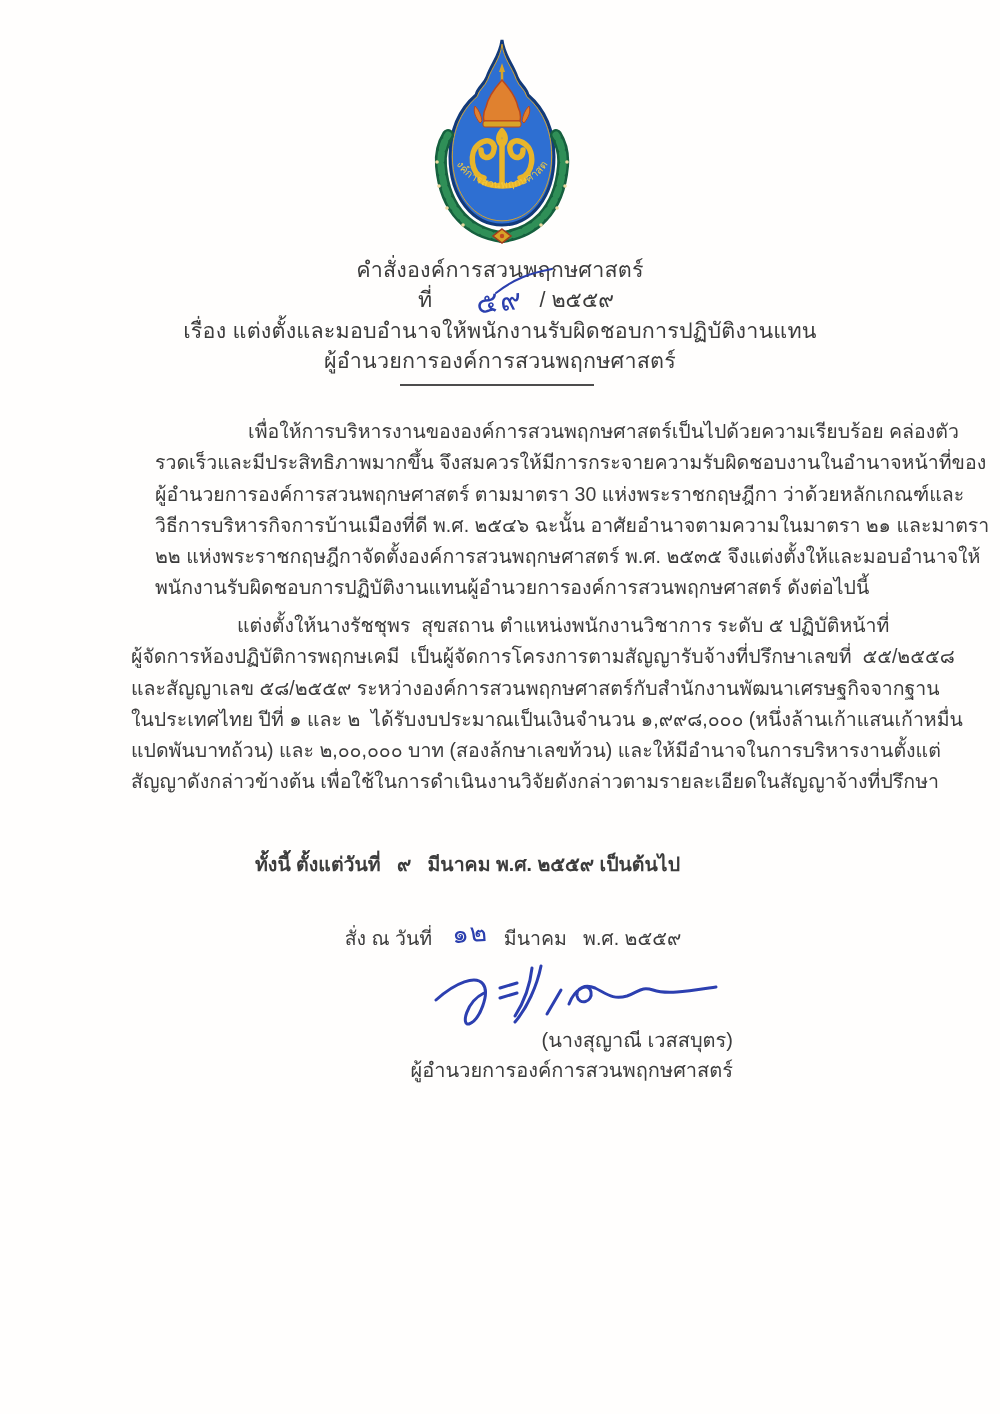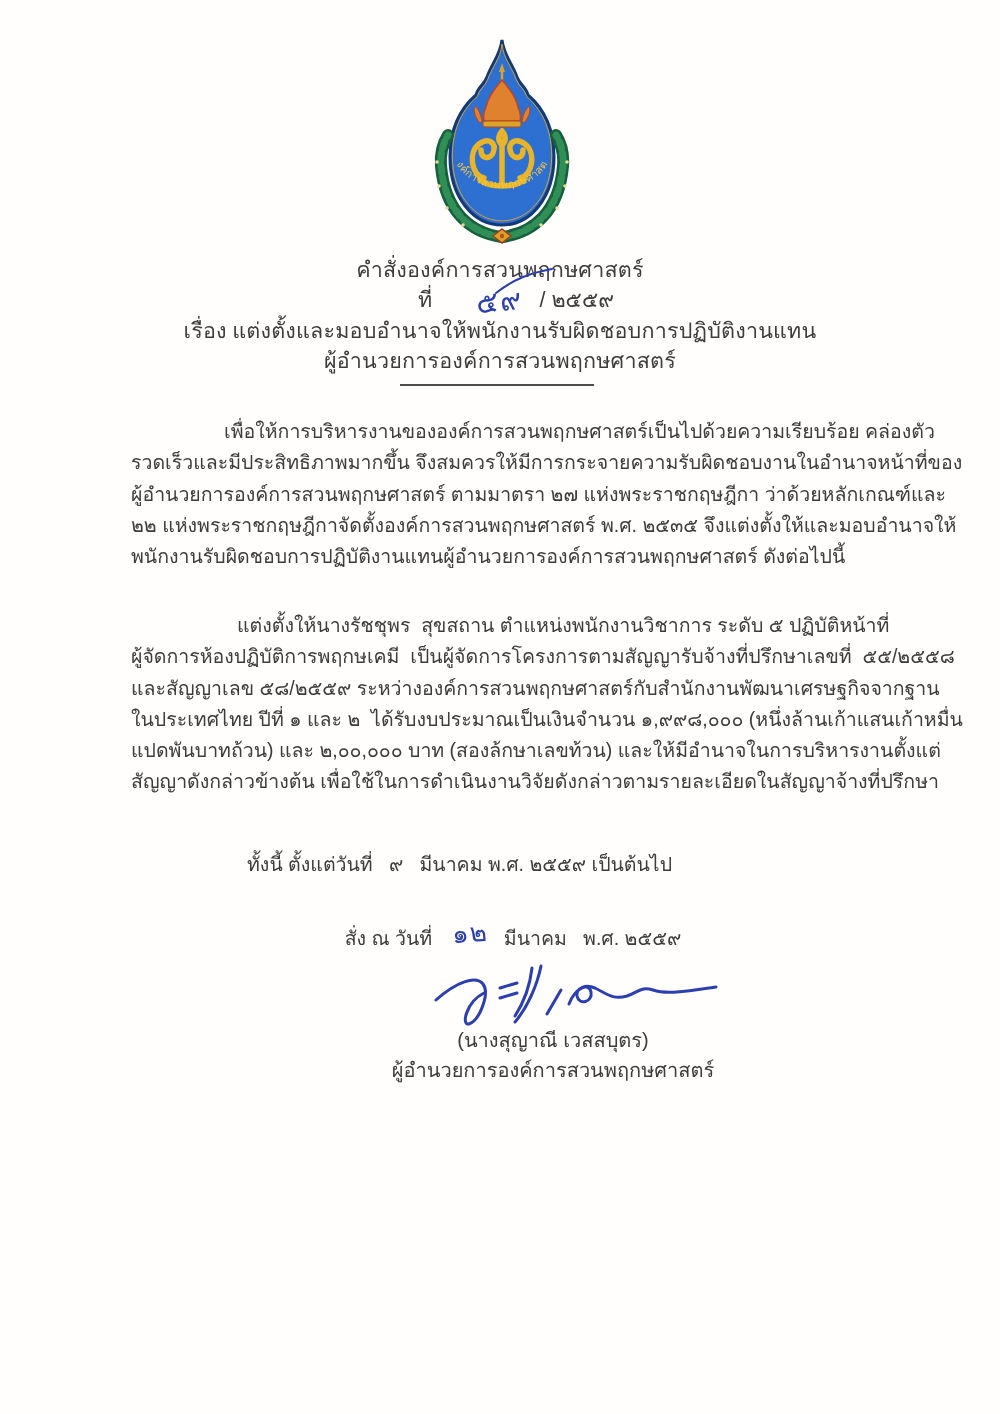--- a/index.html
+++ b/index.html
@@ -117,7 +117,7 @@
     <span class="num-suffix">/ ๒๕๕๙</span>
   </div>
 
-  <div class="abs center h1" style="top:313px;font-family:Liberation Serif, serif;">เรื่อง  แต่งตั้งและมอบอำนาจให้พนักงานรับผิดชอบการปฏิบัติงานแทน</div>
+  <div class="abs center h1" style="top:313px;">เรื่อง  แต่งตั้งและมอบอำนาจให้พนักงานรับผิดชอบการปฏิบัติงานแทน</div>
   <div class="abs center h1" style="top:343px;">ผู้อำนวยการองค์การสวนพฤกษศาสตร์</div>
 
   <div class="abs divider" style="top:384px;left:400px;width:194px;"></div>

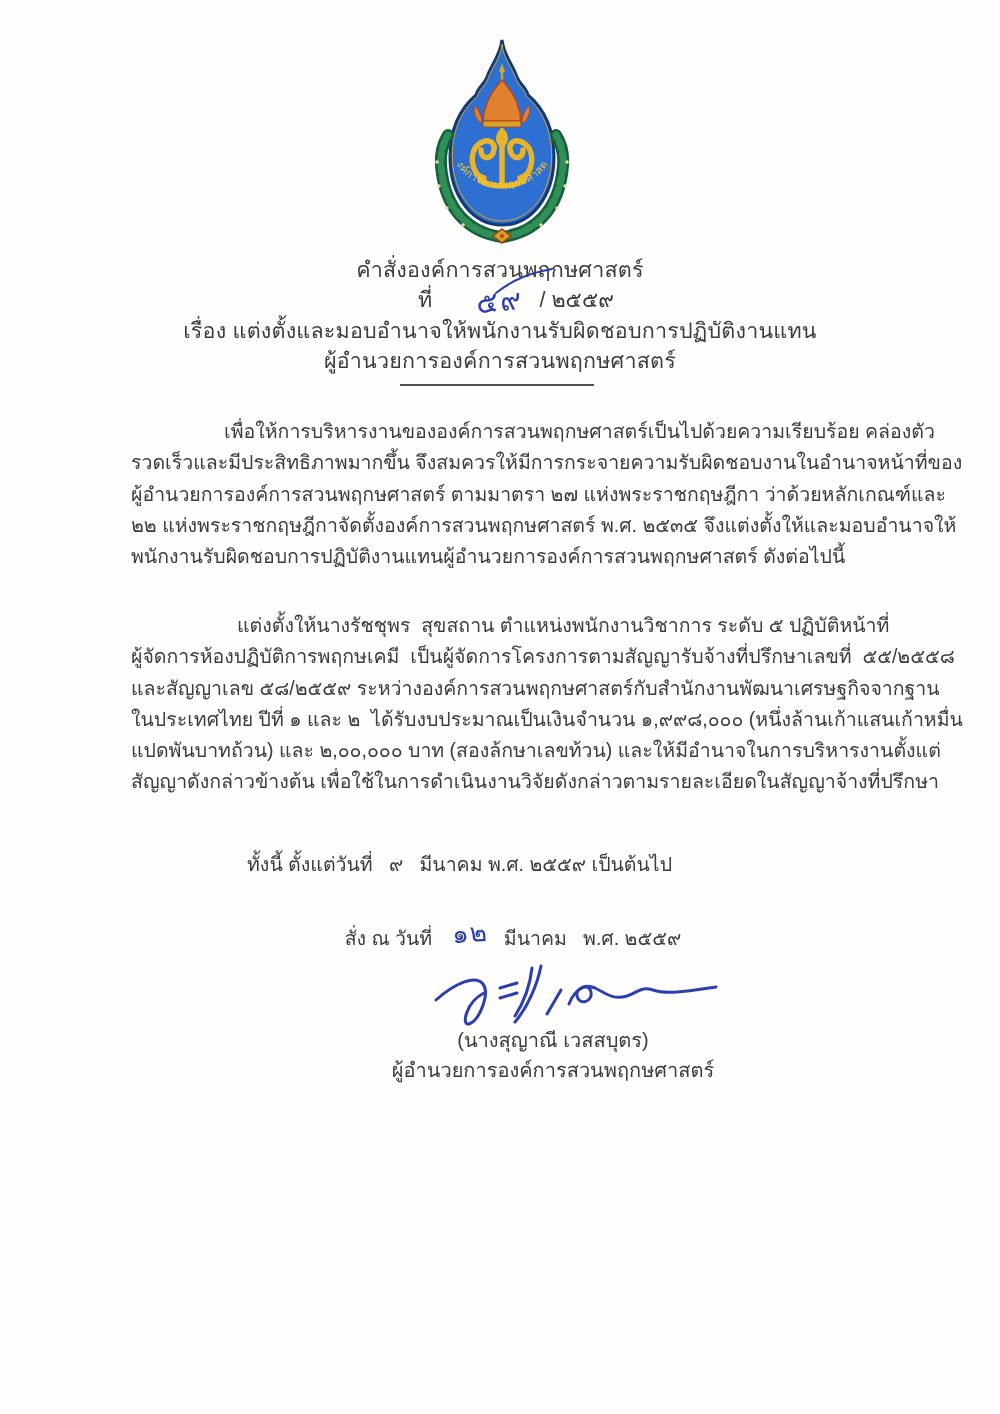--- a/index.html
+++ b/index.html
@@ -122,7 +122,7 @@
 
   <div class="abs divider" style="top:384px;left:400px;width:194px;"></div>
 
-  <div class="abs para" style="top:416px;">
+  <div class="abs para" style="top:416px;margin-left:24px;">
     <div class="line" style="padding-left:93px">เพื่อให้การบริหารงานขององค์การสวนพฤกษศาสตร์เป็นไปด้วยความเรียบร้อย คล่องตัว</div>
     <div class="line">รวดเร็วและมีประสิทธิภาพมากขึ้น จึงสมควรให้มีการกระจายความรับผิดชอบงานในอำนาจหน้าที่ของ</div>
     <div class="line">ผู้อำนวยการองค์การสวนพฤกษศาสตร์ ตามมาตรา ๒๗ แห่งพระราชกฤษฎีกา ว่าด้วยหลักเกณฑ์และ</div>

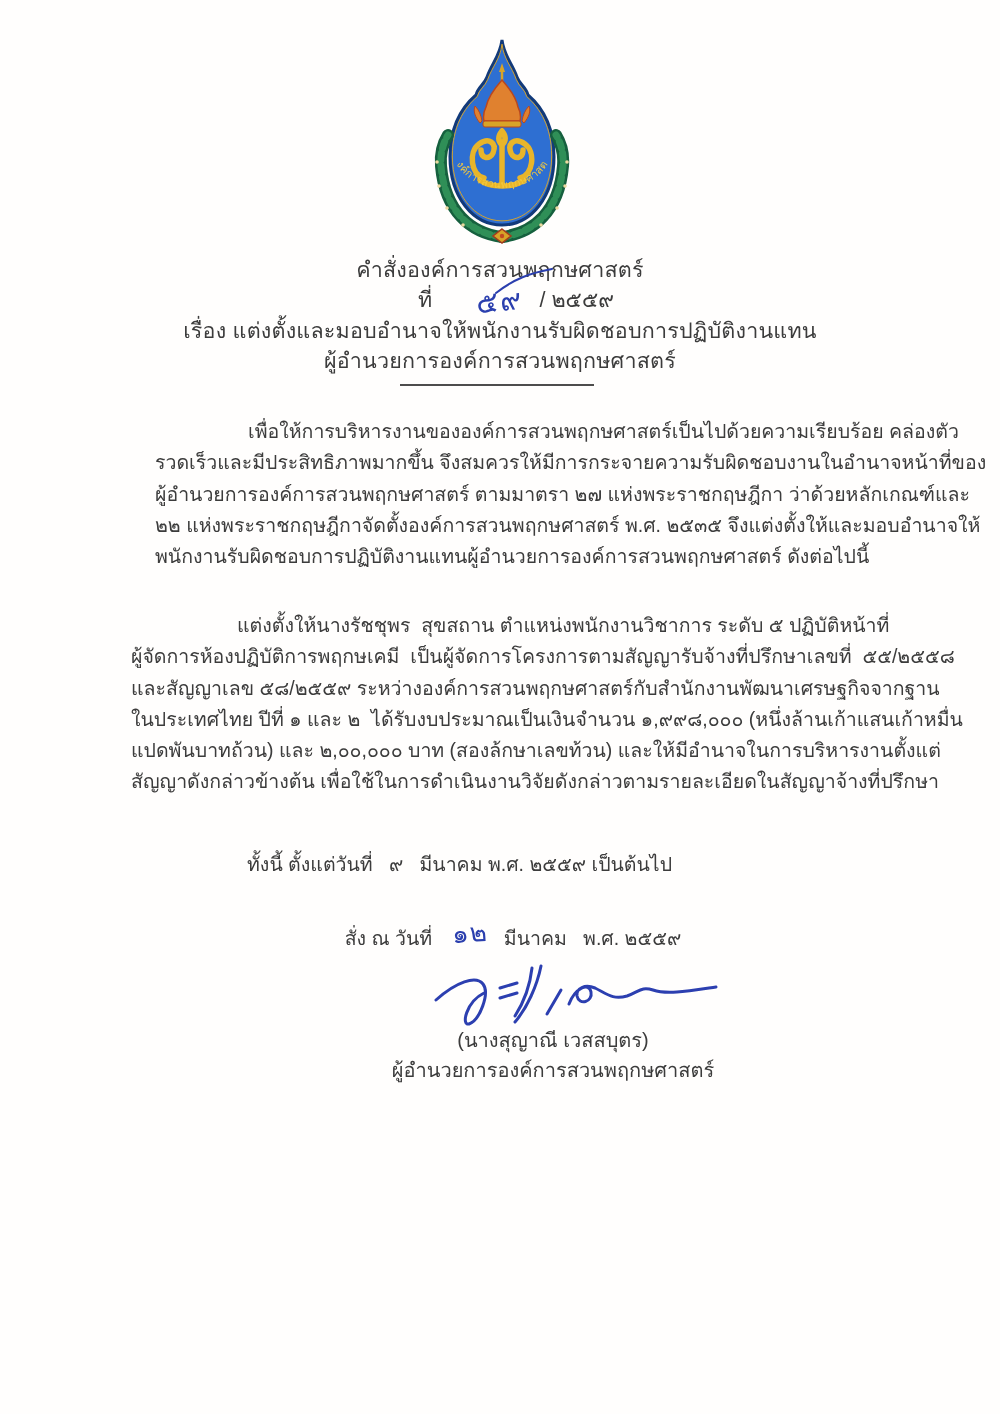--- a/index.html
+++ b/index.html
@@ -125,7 +125,7 @@
   <div class="abs para" style="top:416px;margin-left:24px;">
     <div class="line" style="padding-left:93px">เพื่อให้การบริหารงานขององค์การสวนพฤกษศาสตร์เป็นไปด้วยความเรียบร้อย คล่องตัว</div>
     <div class="line">รวดเร็วและมีประสิทธิภาพมากขึ้น จึงสมควรให้มีการกระจายความรับผิดชอบงานในอำนาจหน้าที่ของ</div>
-    <div class="line">ผู้อำนวยการองค์การสวนพฤกษศาสตร์ ตามมาตรา ๒๗ แห่งพระราชกฤษฎีกา ว่าด้วยหลักเกณฑ์และ</div>
+    <div class="line">ผู้อำนวยการองค์การสวนพฤกษศาสตร์ ตามมาตรา 30 แห่งพระราชกฤษฎีกา ว่าด้วยหลักเกณฑ์และ</div>
     <div class="line">๒๒ แห่งพระราชกฤษฎีกาจัดตั้งองค์การสวนพฤกษศาสตร์ พ.ศ. ๒๕๓๕ จึงแต่งตั้งให้และมอบอำนาจให้</div>
     <div class="line">พนักงานรับผิดชอบการปฏิบัติงานแทนผู้อำนวยการองค์การสวนพฤกษศาสตร์ ดังต่อไปนี้</div>
   </div>

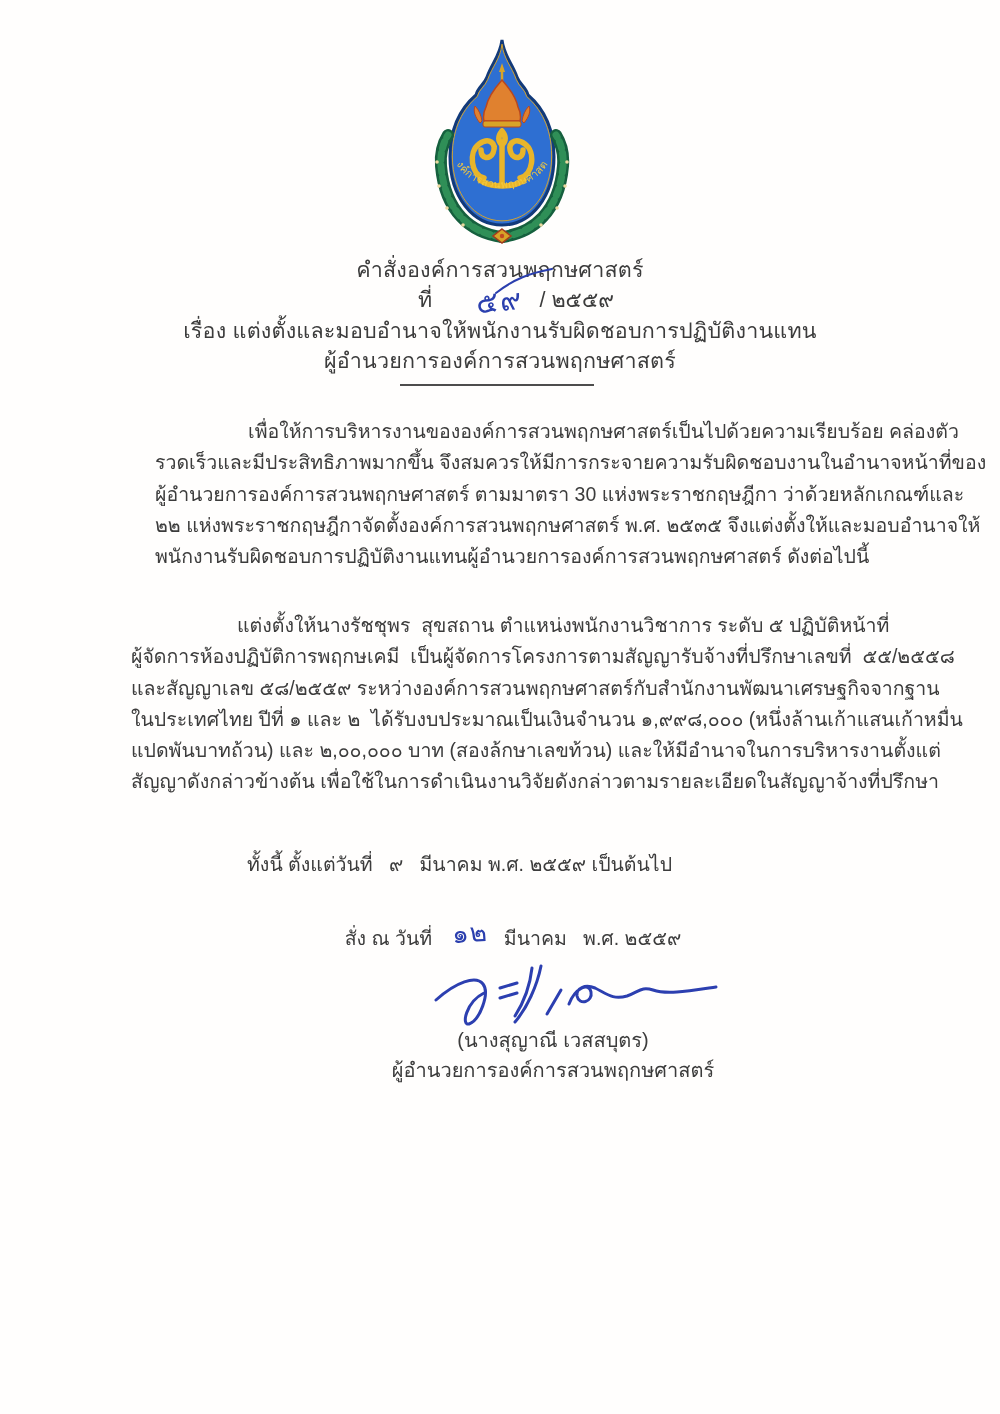--- a/index.html
+++ b/index.html
@@ -126,6 +126,7 @@
     <div class="line" style="padding-left:93px">เพื่อให้การบริหารงานขององค์การสวนพฤกษศาสตร์เป็นไปด้วยความเรียบร้อย คล่องตัว</div>
     <div class="line">รวดเร็วและมีประสิทธิภาพมากขึ้น จึงสมควรให้มีการกระจายความรับผิดชอบงานในอำนาจหน้าที่ของ</div>
     <div class="line">ผู้อำนวยการองค์การสวนพฤกษศาสตร์ ตามมาตรา 30 แห่งพระราชกฤษฎีกา ว่าด้วยหลักเกณฑ์และ</div>
+    <div class="line">วิธีการบริหารกิจการบ้านเมืองที่ดี พ.ศ. ๒๕๔๖ ฉะนั้น อาศัยอำนาจตามความในมาตรา ๒๑ และมาตรา</div>
     <div class="line">๒๒ แห่งพระราชกฤษฎีกาจัดตั้งองค์การสวนพฤกษศาสตร์ พ.ศ. ๒๕๓๕ จึงแต่งตั้งให้และมอบอำนาจให้</div>
     <div class="line">พนักงานรับผิดชอบการปฏิบัติงานแทนผู้อำนวยการองค์การสวนพฤกษศาสตร์ ดังต่อไปนี้</div>
   </div>

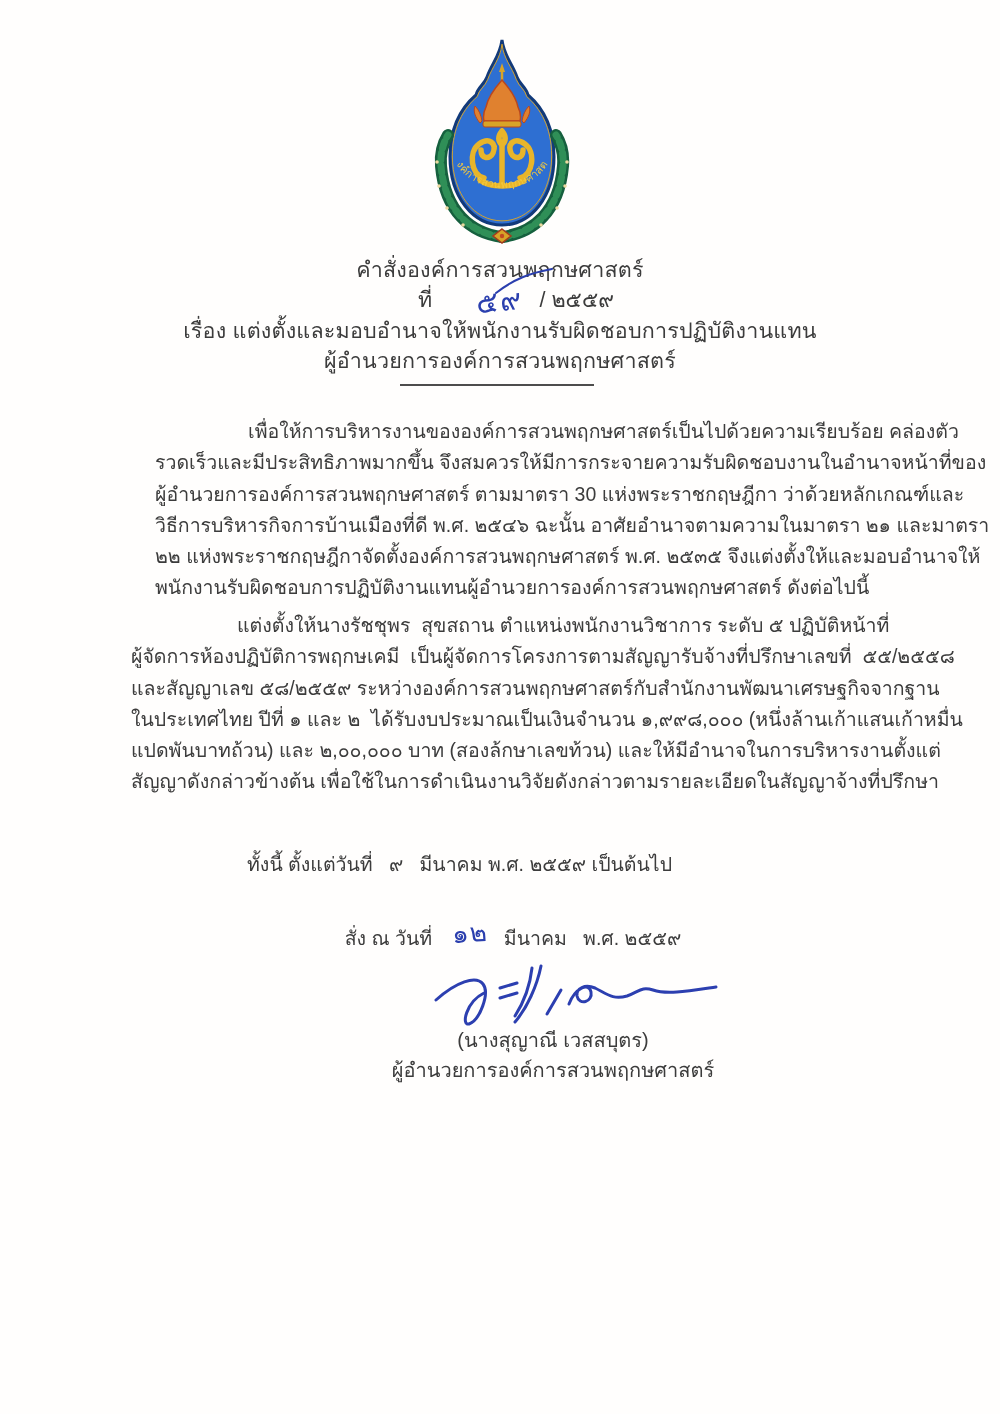--- a/index.html
+++ b/index.html
@@ -140,7 +140,7 @@
     <div class="line">สัญญาดังกล่าวข้างต้น เพื่อใช้ในการดำเนินงานวิจัยดังกล่าวตามรายละเอียดในสัญญาจ้างที่ปรึกษา</div>
   </div>
 
-  <div class="abs line" style="top:849px;left:131px;width:742px;padding-left:116px;">ทั้งนี้ ตั้งแต่วันที่   ๙   มีนาคม พ.ศ. ๒๕๕๙ เป็นต้นไป</div>
+  <div class="abs line" style="top:849px;left:139px;width:742px;padding-left:116px;font-weight:bold;">ทั้งนี้ ตั้งแต่วันที่   ๙   มีนาคม พ.ศ. ๒๕๕๙ เป็นต้นไป</div>
 
   <div class="abs" style="top:892px;left:131px;width:742px;padding-left:192px;font-size:19.5px;white-space:pre;">
     <span>สั่ง ณ วันที่</span><span class="pen hand-day">๑๒</span><span>มีนาคม   พ.ศ. ๒๕๕๙</span>

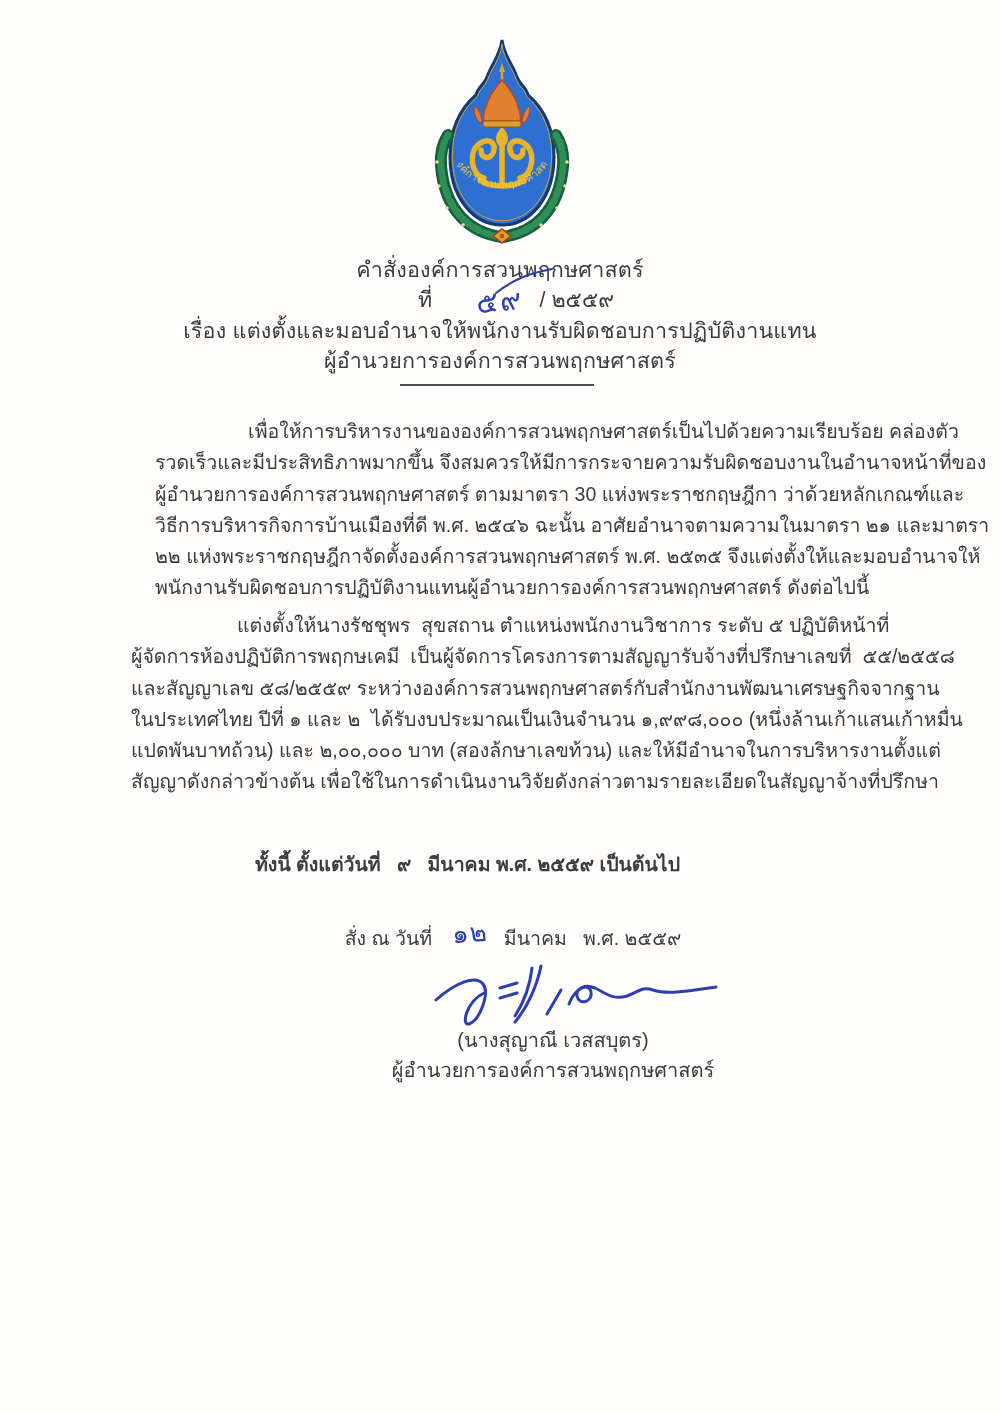--- a/index.html
+++ b/index.html
@@ -38,7 +38,7 @@
   .num-wrap{position:relative;margin-left:44px;}
   .num-suffix{margin-left:16px;}
   .flourish{position:absolute;top:-15px;left:18px;}
-  .sig-block{left:373px;width:360px;text-align:center;font-size:20px;line-height:29.5px;}
+  .sig-block{left:373px;width:360px;text-align:right;font-size:20px;line-height:29.5px;}
 </style>
 </head>
 <body>

